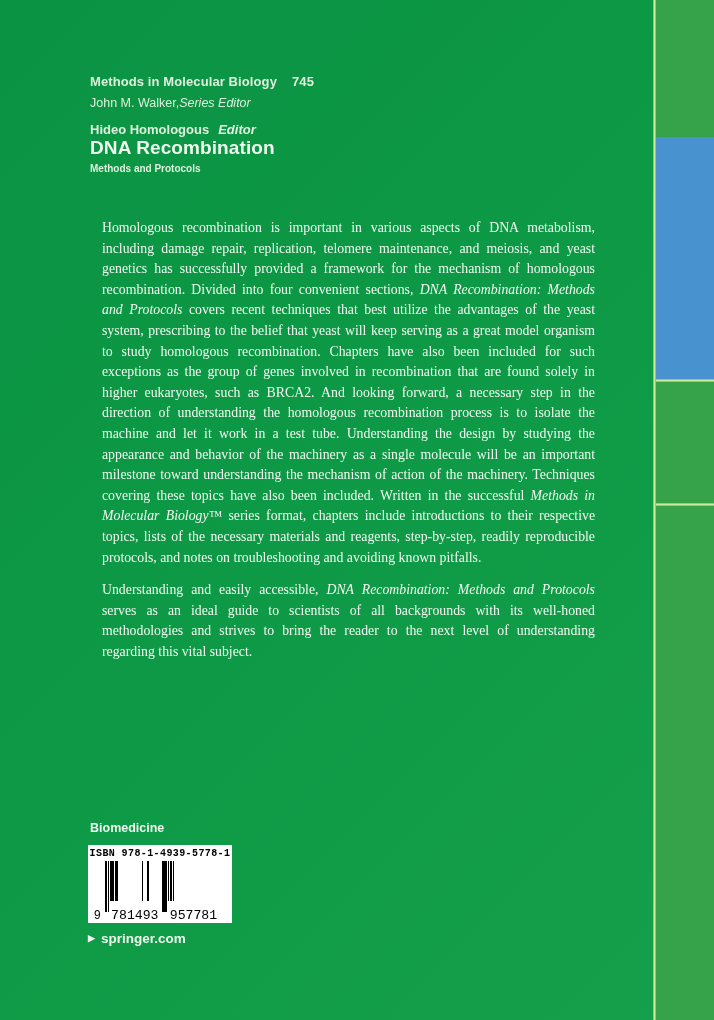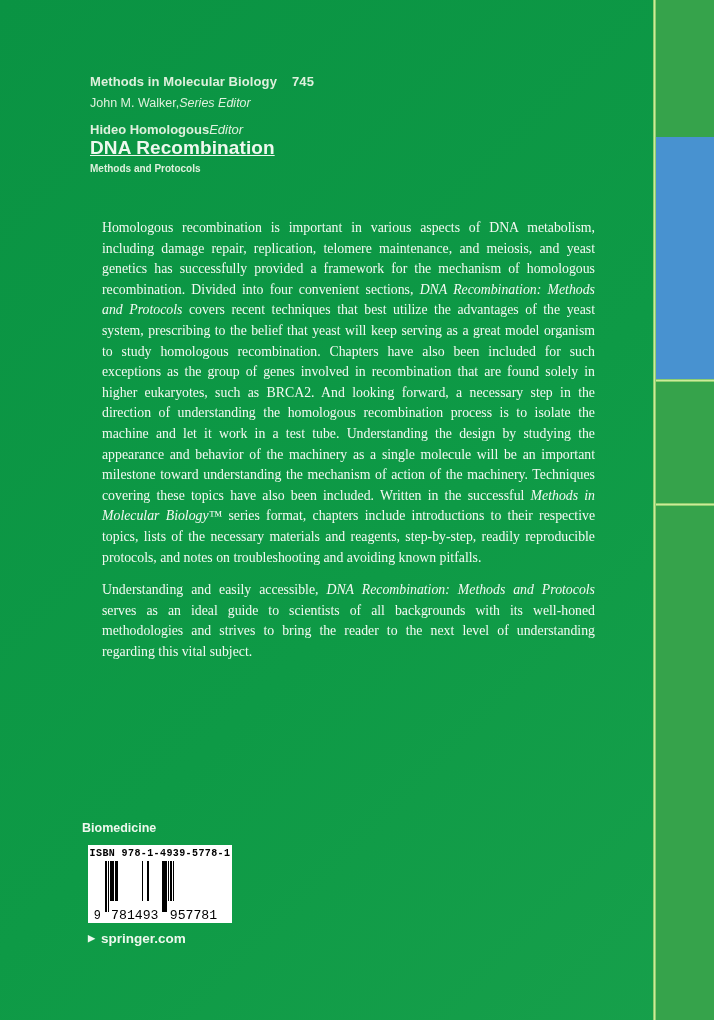--- a/index.html
+++ b/index.html
@@ -45,7 +45,7 @@
     position:absolute;left:90px;top:122px;
     color:var(--header-text,#def0dc);font-size:13px;font-weight:700;
   }
-  .editor-line em{font-weight:400;}
+  .editor-line em{margin-left:9px;font-weight:700;}
   .book-title{
     position:absolute;left:90px;top:137px;margin:0;
     color:var(--title-text,#eef8ee);

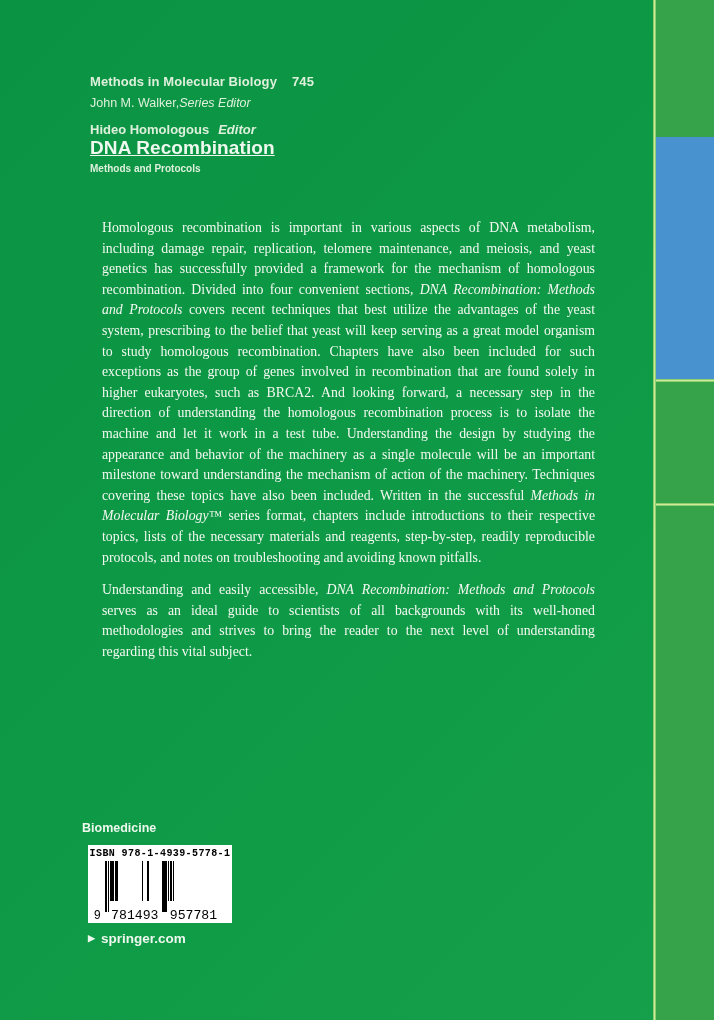--- a/index.html
+++ b/index.html
@@ -49,7 +49,7 @@
   .book-title{
     position:absolute;left:90px;top:137px;margin:0;
     color:var(--title-text,#eef8ee);
-    font-size:19px;font-weight:700;letter-spacing:0.1px;text-decoration:underline;
+    font-size:19px;font-weight:700;letter-spacing:0.1px;
   }
   .book-subtitle{
     position:absolute;left:90px;top:163px;

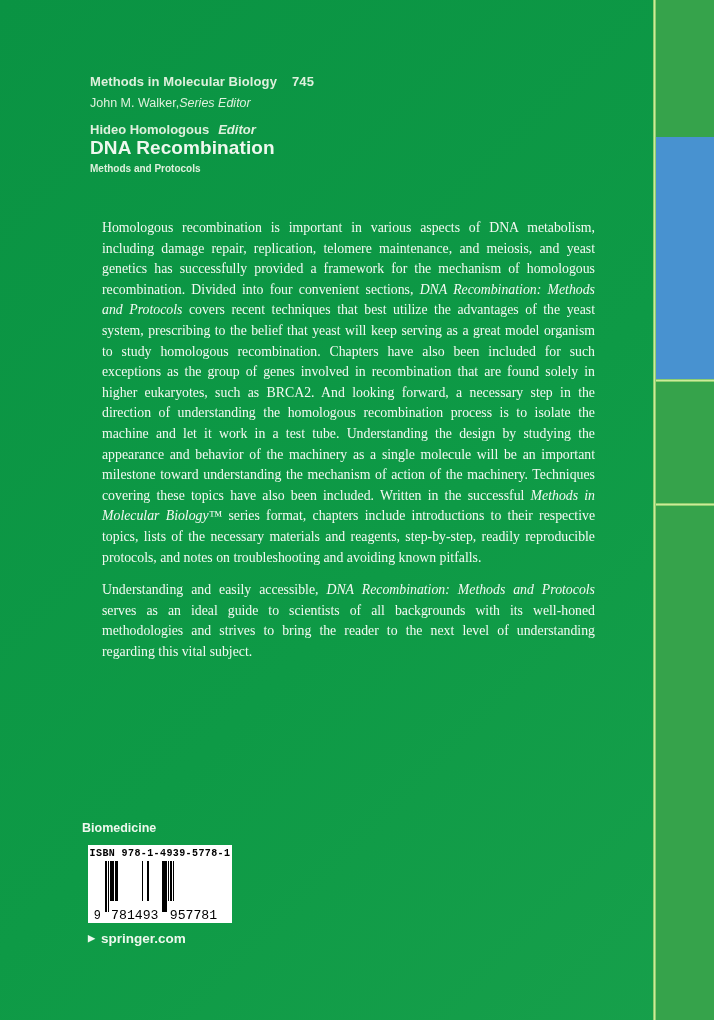--- a/index.html
+++ b/index.html
@@ -68,7 +68,7 @@
   .synopsis em{font-style:italic;}
   
   .category{
-    position:absolute;left:82px;top:821px;
+    position:absolute;left:90px;top:821px;
     color:var(--title-text,#eef8ee);font-size:12.5px;font-weight:700;
   }
   .barcode-box{

